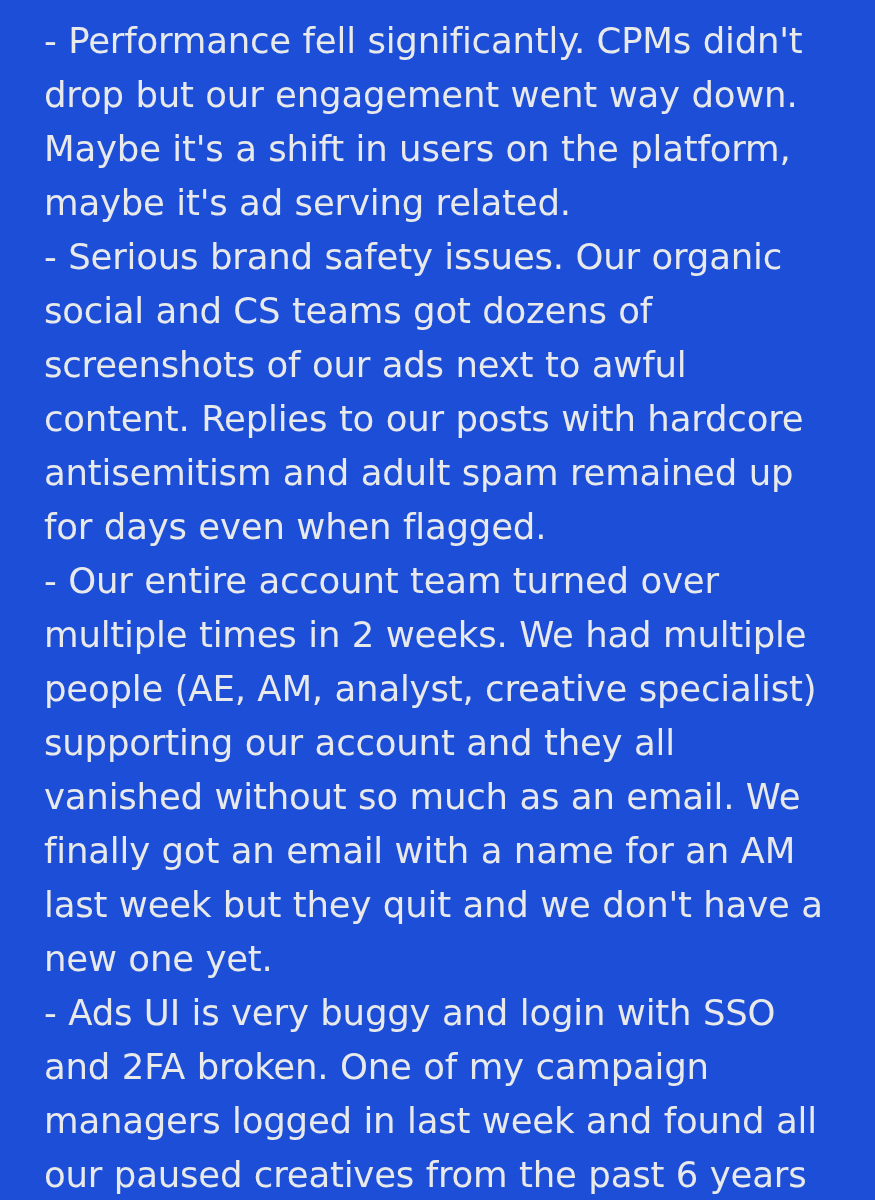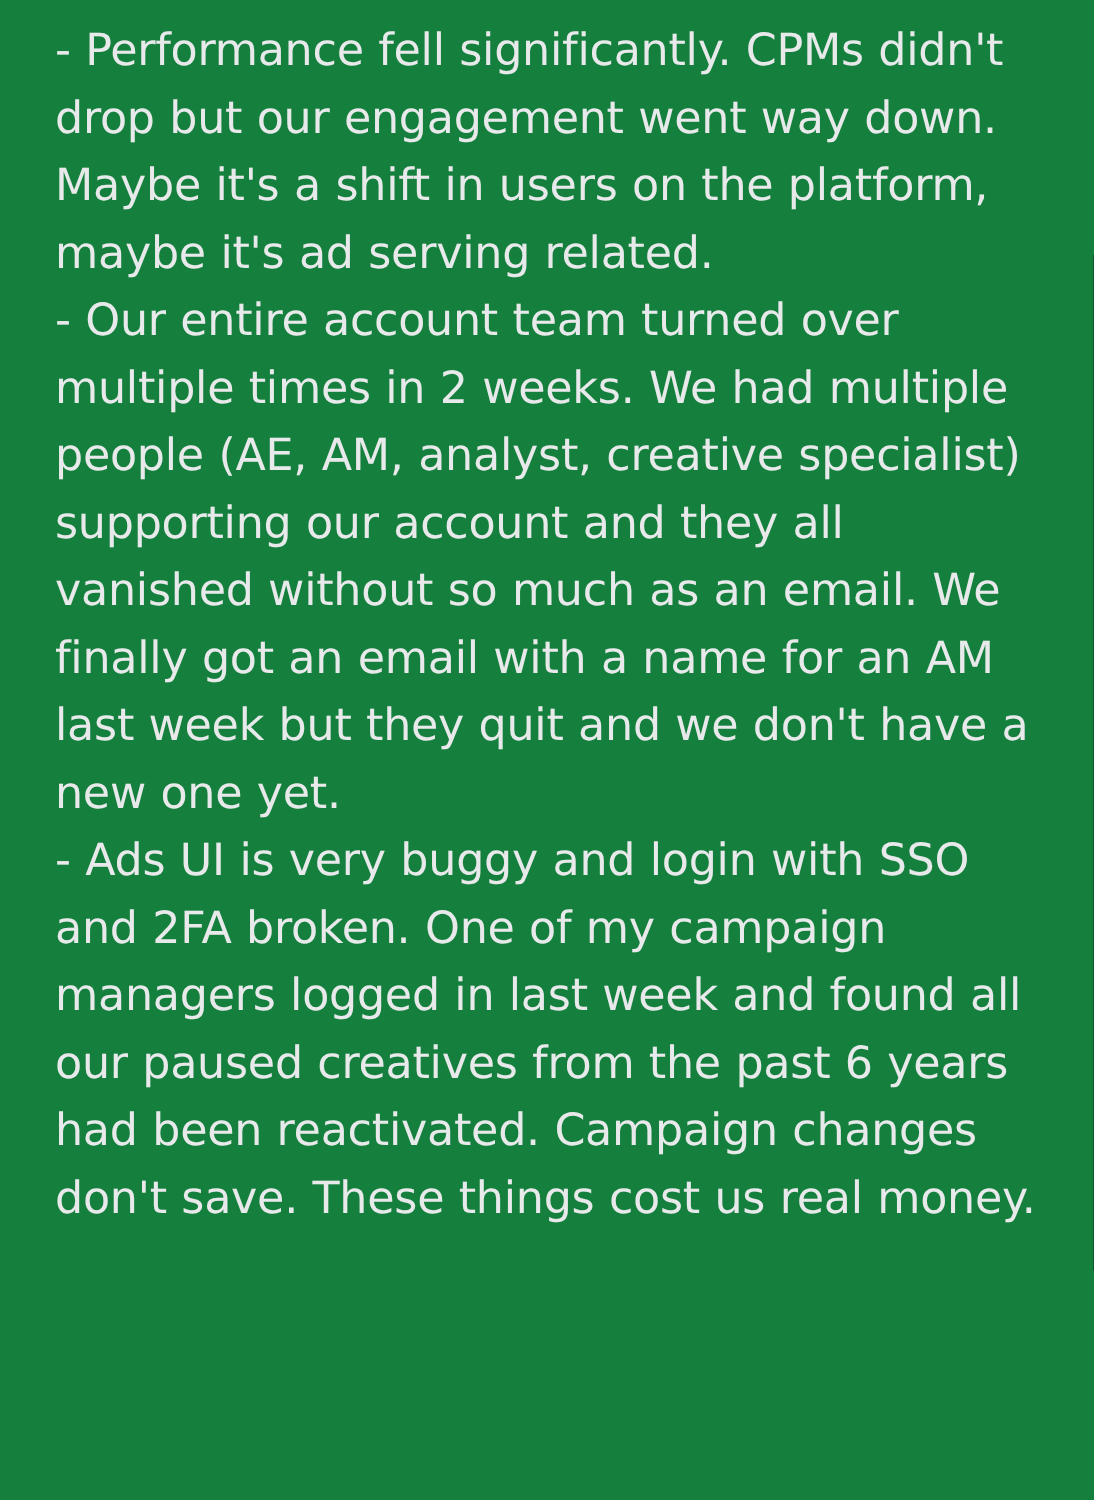--- a/index.html
+++ b/index.html
@@ -16,7 +16,7 @@
   .screen {
     width: 875px;
     height: 1200px;
-    background: #15803d;
+    background: #1d4ed8;
     box-sizing: border-box;
     padding: 14px 46px 0 44px;
   }

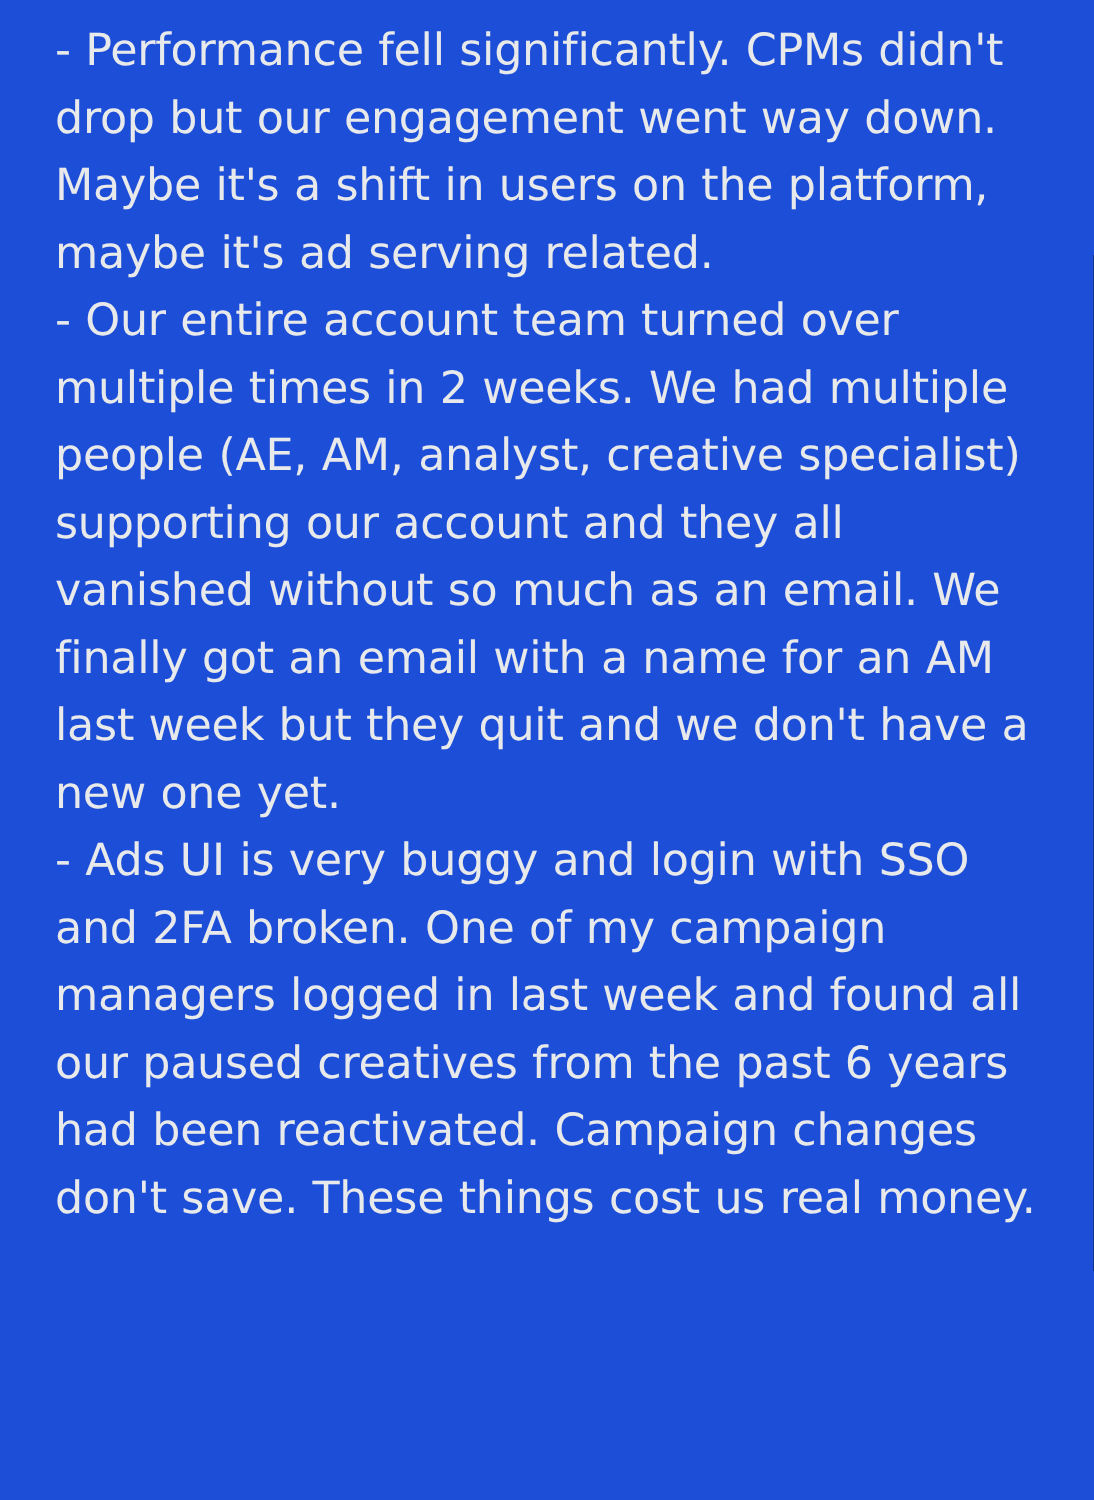--- a/index.html
+++ b/index.html
@@ -41,6 +41,7 @@
 <div class="screen">
   <div class="note-body">
     <p class="para">- Performance fell significantly. CPMs didn't drop but our engagement went way down. Maybe it's a shift in users on the platform, maybe it's ad serving related.</p>
+    <p class="para">- Serious brand safety issues. Our organic social and CS teams got dozens of screenshots of our ads next to awful content. Replies to our posts with hardcore antisemitism and adult spam remained up for days even when flagged.</p>
     <p class="para">- Our entire account team turned over multiple times in 2 weeks. We had multiple people (AE, AM, analyst, creative specialist) supporting our account and they all vanished without so much as an email. We finally got an email with a name for an AM last week but they quit and we don't have a new one yet.</p>
     <p class="para">- Ads UI is very buggy and login with SSO and 2FA broken. One of my campaign managers logged in last week and found all our paused creatives from the past 6 years had been reactivated. Campaign changes don't save. These things cost us real money.</p>
   </div>

